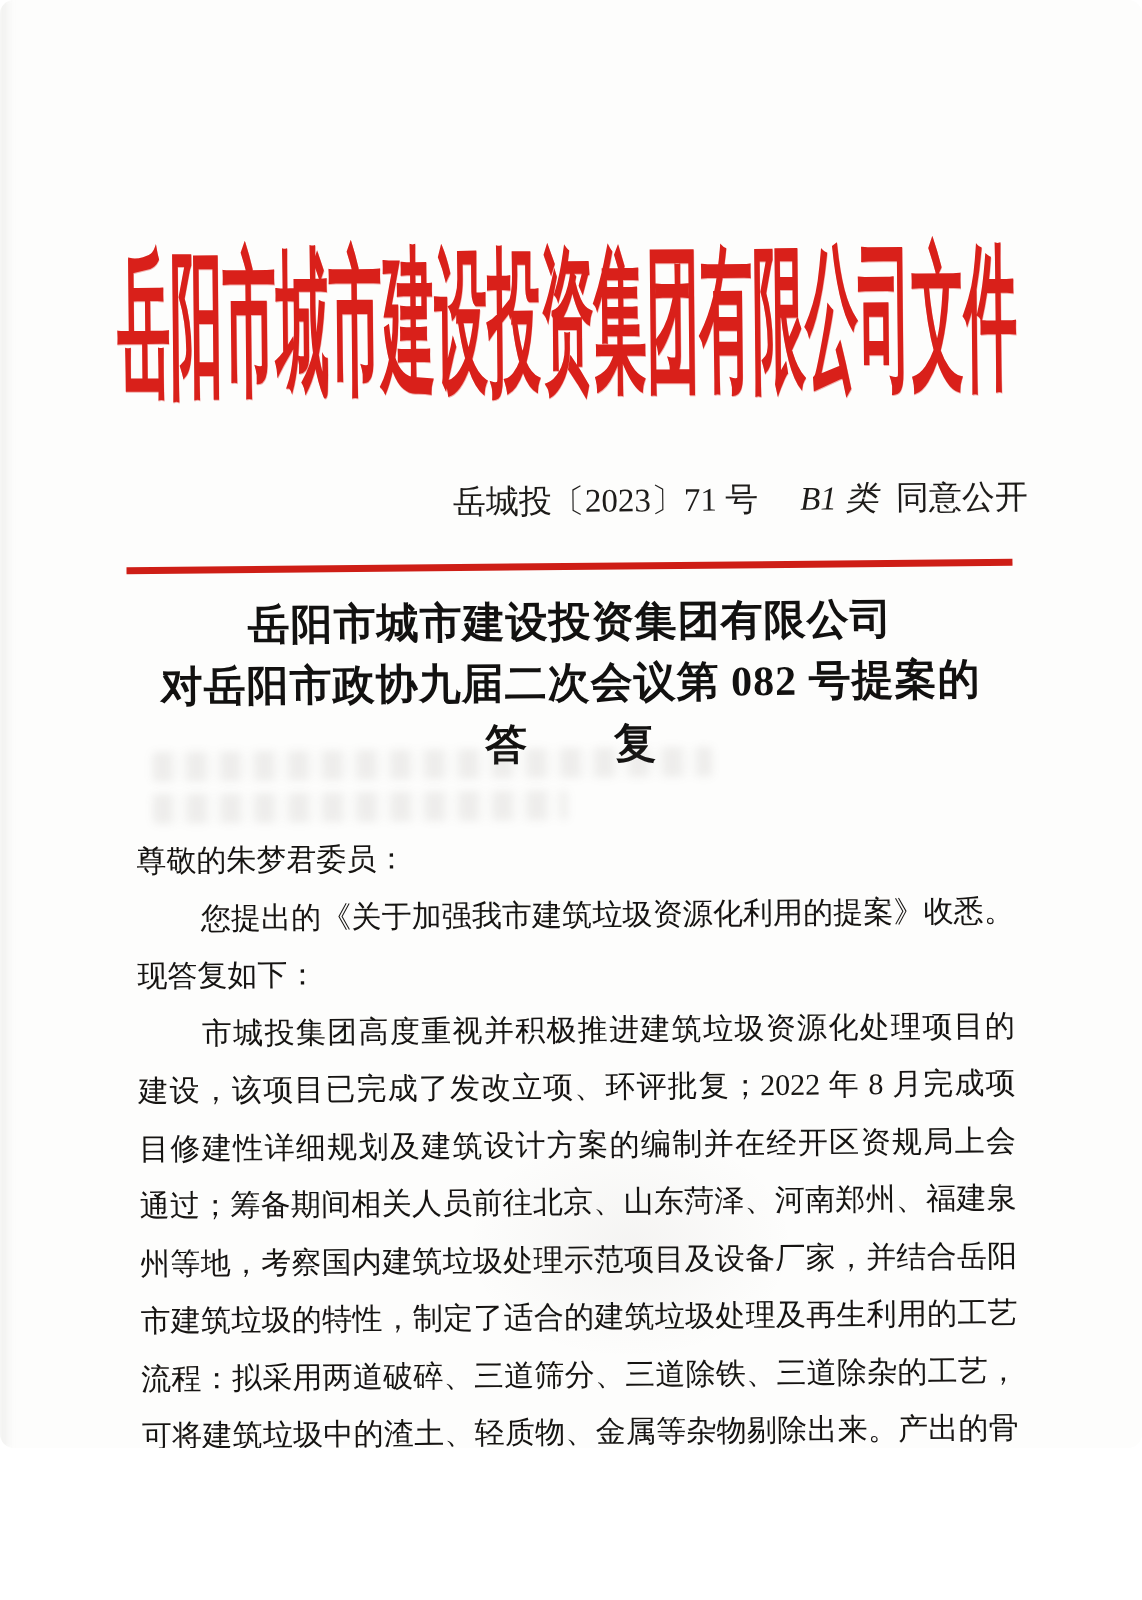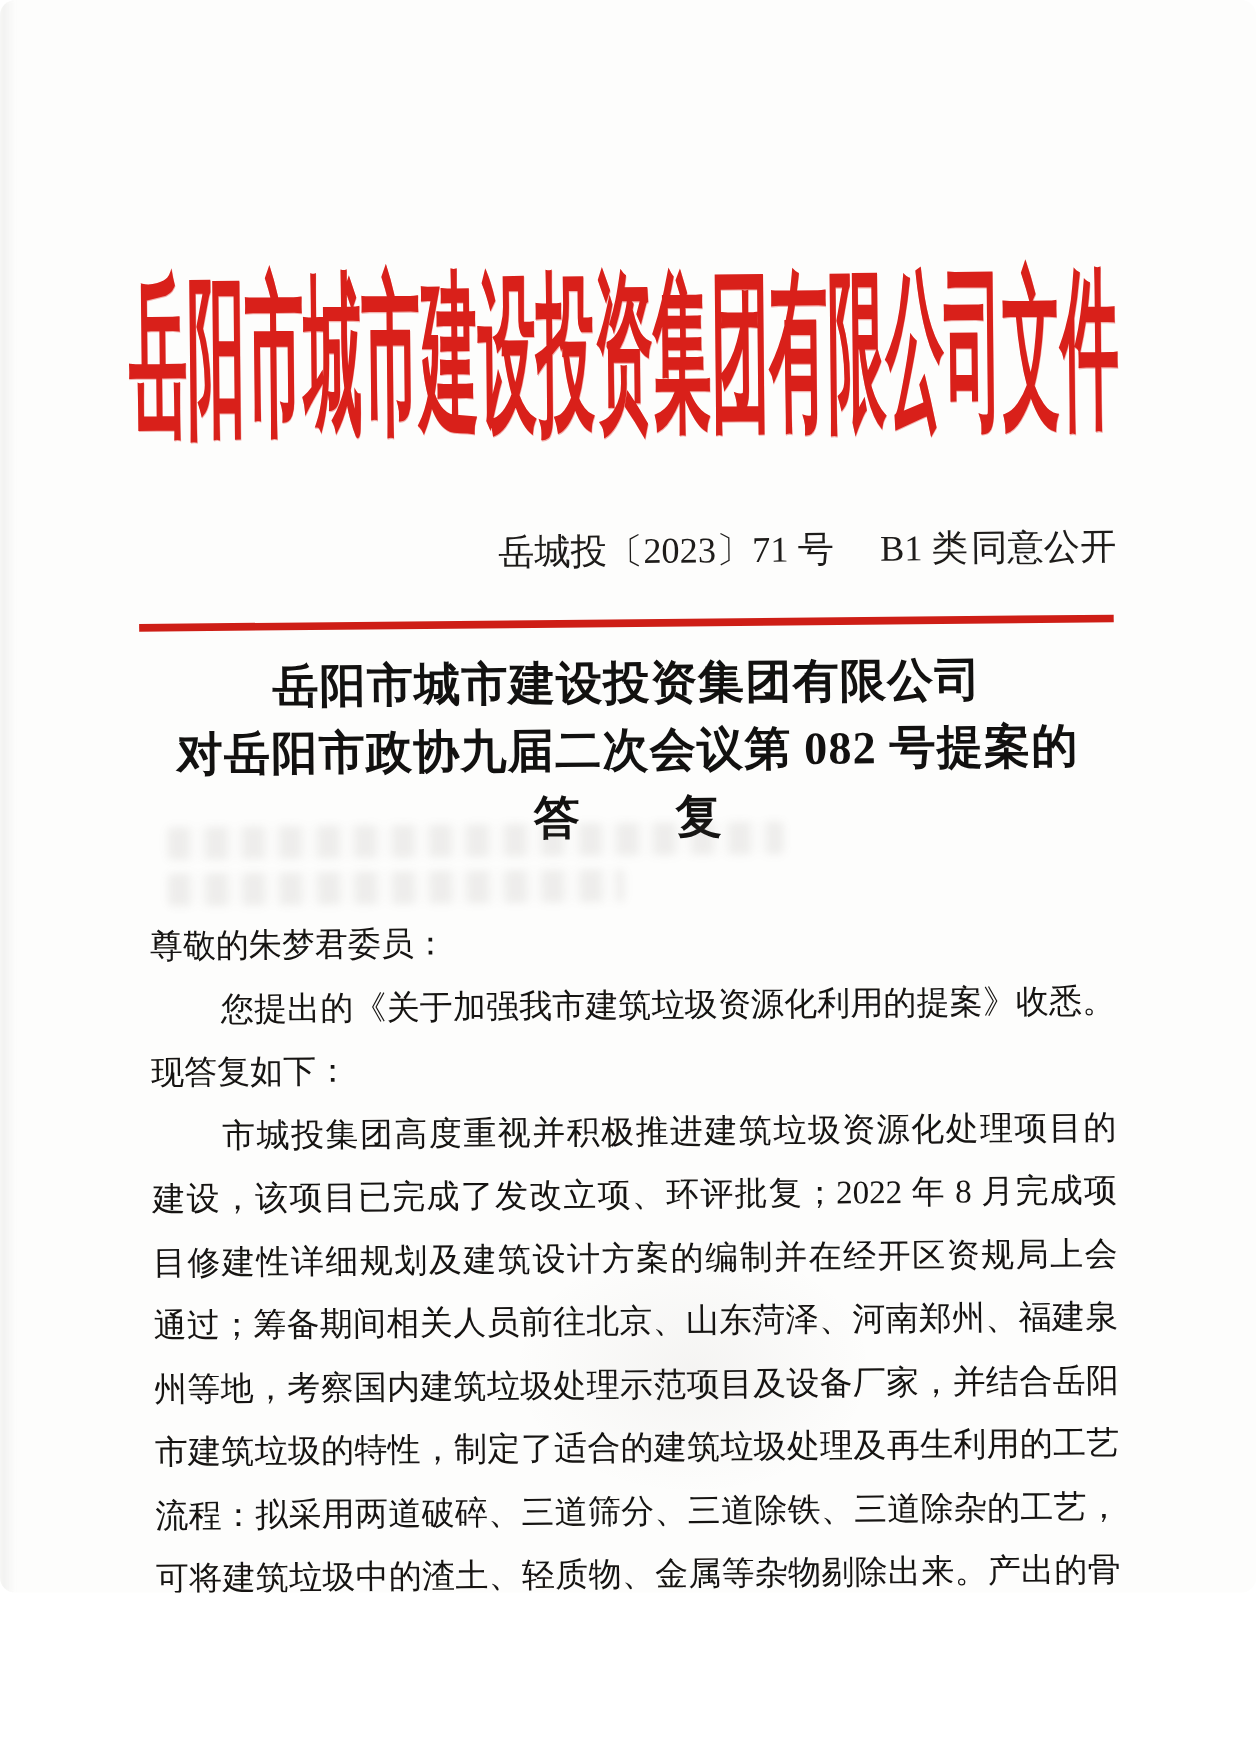--- a/index.html
+++ b/index.html
@@ -60,7 +60,7 @@
     white-space: nowrap;
   }
   .doc-line .doc-number { margin-right: 42px; }
-  .doc-line .doc-category { margin-right: 3px; }
+  .doc-line .doc-category { margin-right: 18px; font-style: italic; }
   .red-rule {
     position: absolute;
     top: 563px;

